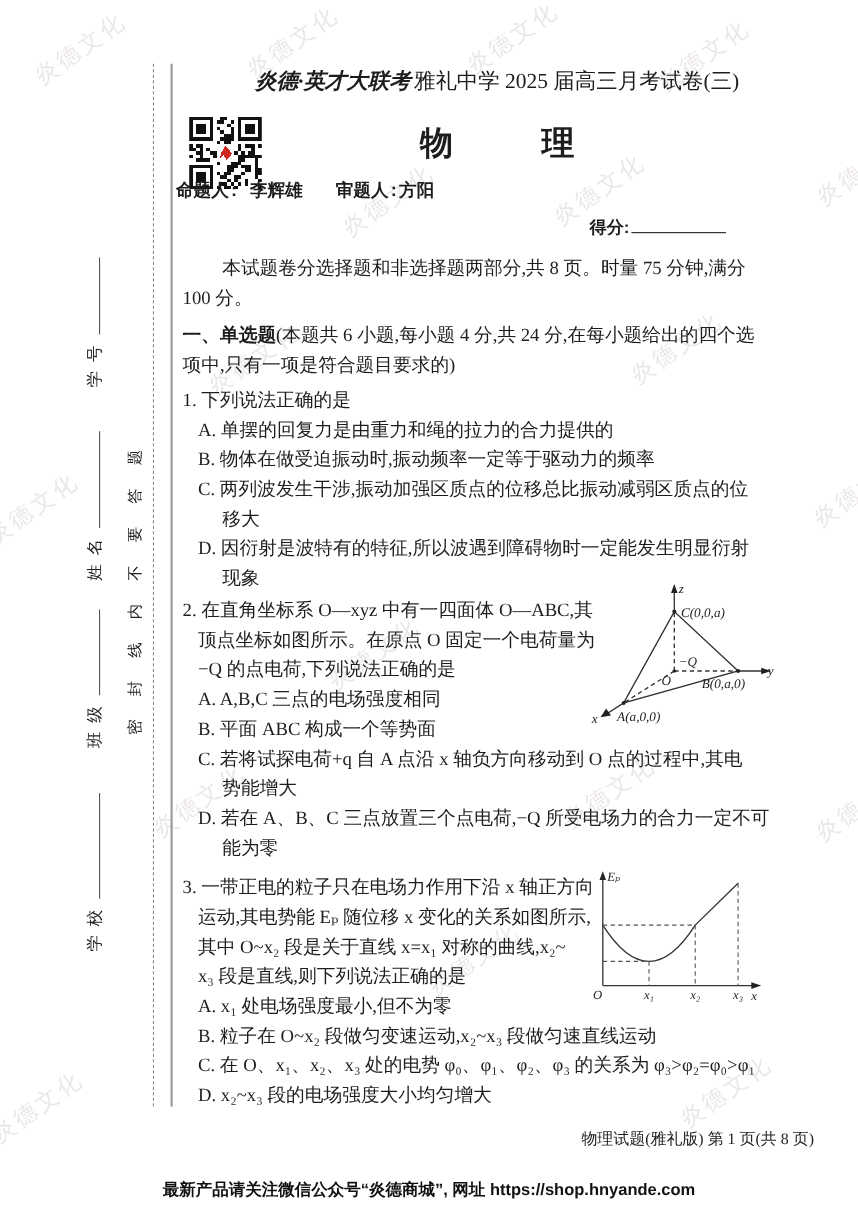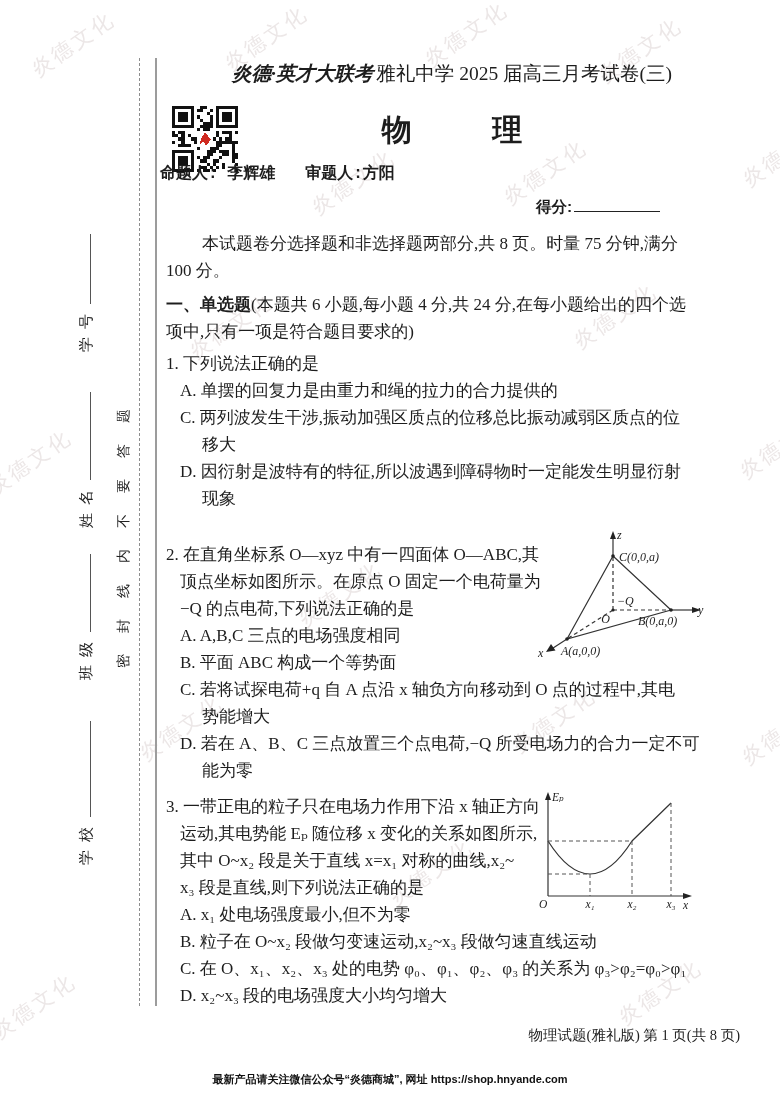--- a/index.html
+++ b/index.html
@@ -233,6 +233,7 @@
   <div class="block" style="top:350px">
     <div class="ln">1. 下列说法正确的是</div>
     <div class="ln i1">A. 单摆的回复力是由重力和绳的拉力的合力提供的</div>
+    <div class="ln i1">B. 物体在做受迫振动时,振动频率一定等于驱动力的频率</div>
     <div class="ln i1">C. 两列波发生干涉,振动加强区质点的位移总比振动减弱区质点的位</div>
     <div class="ln i2">移大</div>
     <div class="ln i1">D. 因衍射是波特有的特征,所以波遇到障碍物时一定能发生明显衍射</div>

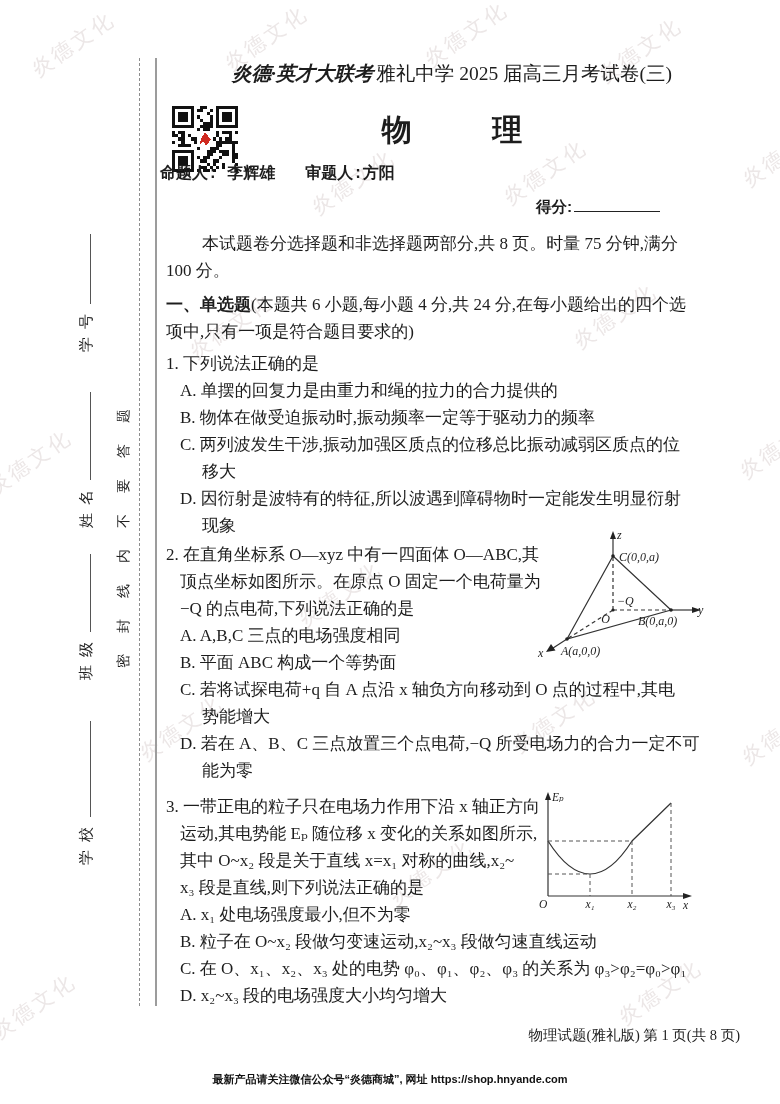--- a/index.html
+++ b/index.html
@@ -48,7 +48,7 @@
   .fig text{font-family:"Liberation Serif","DejaVu Serif",serif;}
 
   .footer{position:absolute;left:120px;top:1026px;width:620px;text-align:right;font-size:14.5px;}
-  .promo{position:absolute;left:0;top:1072px;width:780px;text-align:center;font-size:11px;
+  .promo{position:absolute;left:0;top:1072px;width:780px;text-align:center;font-size:15px;
          font-weight:bold;font-family:"Liberation Sans","DejaVu Sans",sans-serif;color:#111;}
 </style>
 </head>

